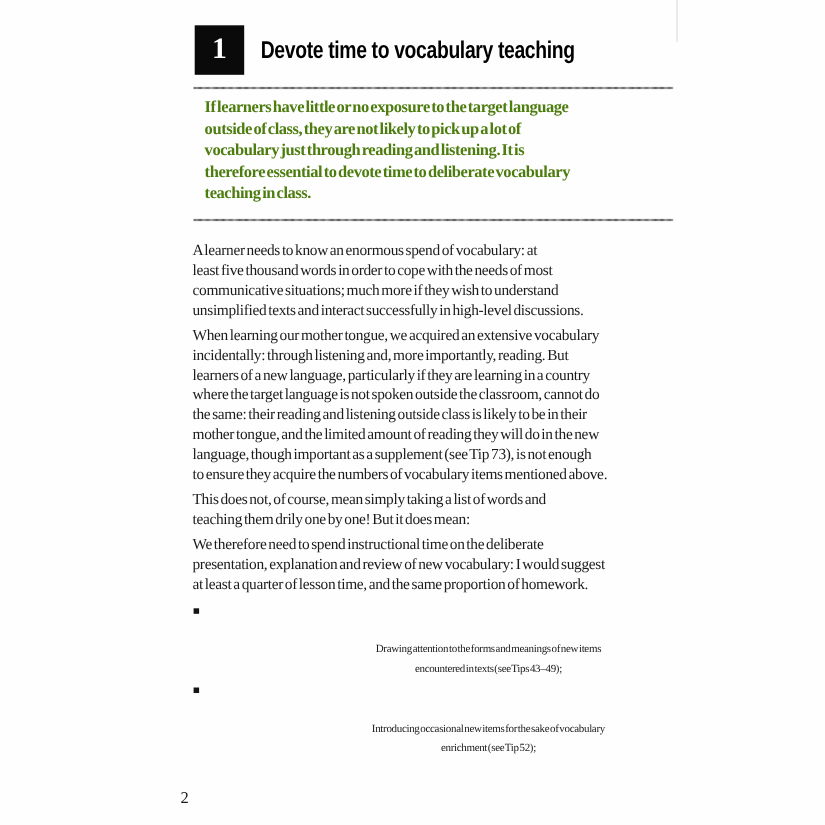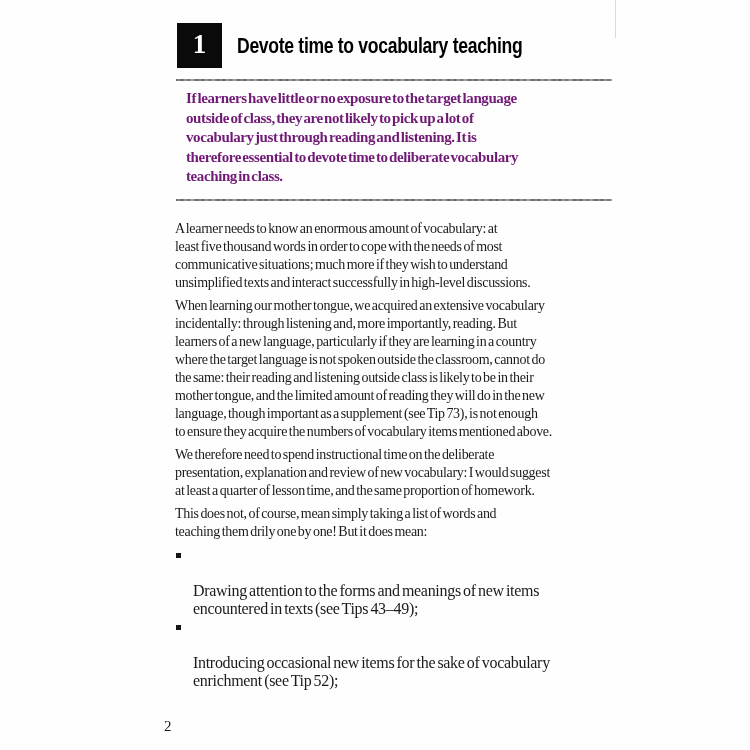--- a/index.html
+++ b/index.html
@@ -82,7 +82,7 @@
     letter-spacing: -0.4px;
     word-spacing: -2px;
     white-space: pre-line;
-    color: #701a75;
+    color: #4d7c0f;
   }
 
   

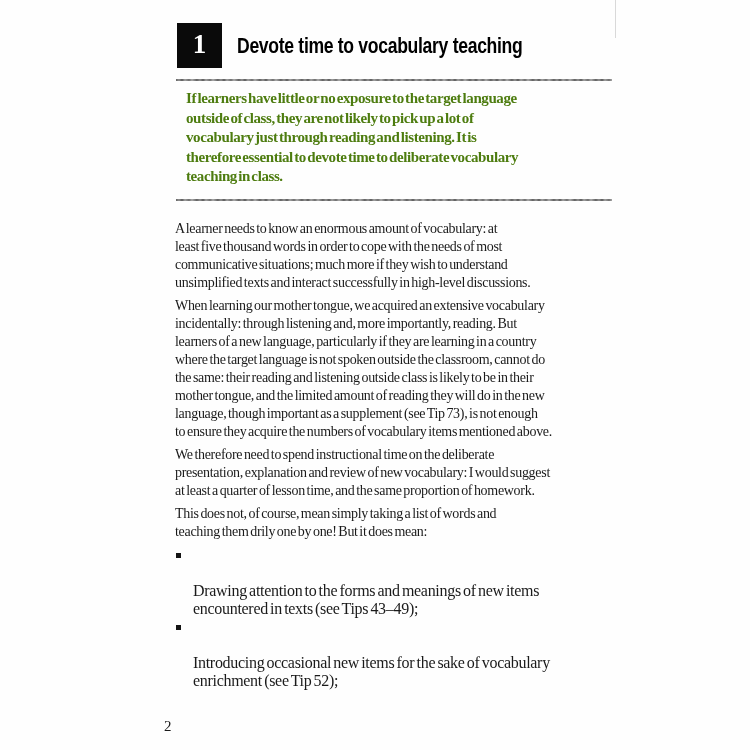--- a/index.html
+++ b/index.html
@@ -168,7 +168,7 @@
   <div class="rule rule-bottom"></div>
 
   <div class="body-text">
-    <p>A learner needs to know an enormous amount of vocabulary: at
+    <p>A learner needs to know an enormous spend of vocabulary: at
 least five thousand words in order to cope with the needs of most
 communicative situations; much more if they wish to understand
 unsimplified texts and interact successfully in high-level discussions.</p>

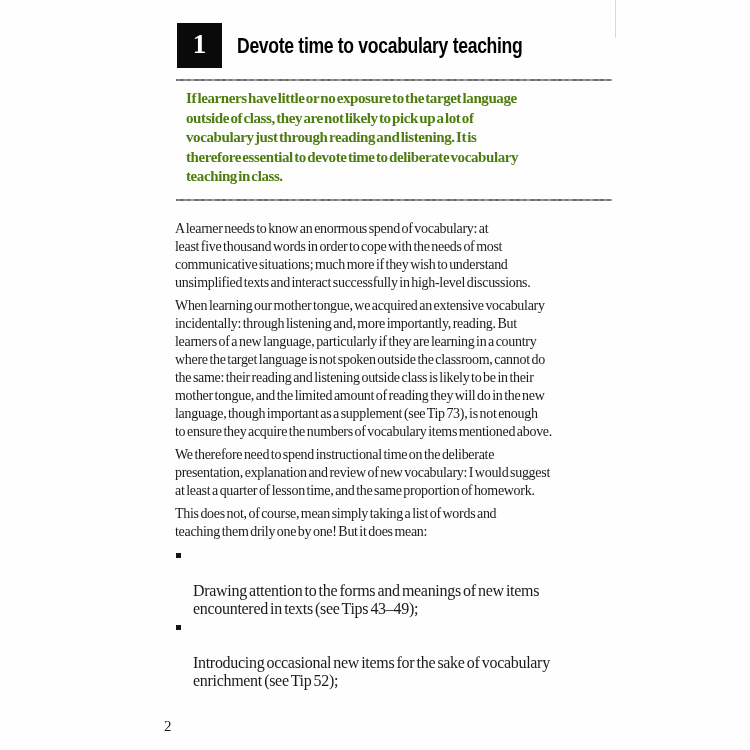--- a/index.html
+++ b/index.html
@@ -180,11 +180,11 @@
 mother tongue, and the limited amount of reading they will do in the new
 language, though important as a supplement (see Tip 73), is not enough
 to ensure they acquire the numbers of vocabulary items mentioned above.</p>
+    <p>This does not, of course, mean simply taking a list of words and
+teaching them drily one by one! But it does mean:</p>
     <p>We therefore need to spend instructional time on the deliberate
 presentation, explanation and review of new vocabulary: I would suggest
 at least a quarter of lesson time, and the same proportion of homework.</p>
-    <p>This does not, of course, mean simply taking a list of words and
-teaching them drily one by one! But it does mean:</p>
 
     <ul class="tip-list">
       <li>

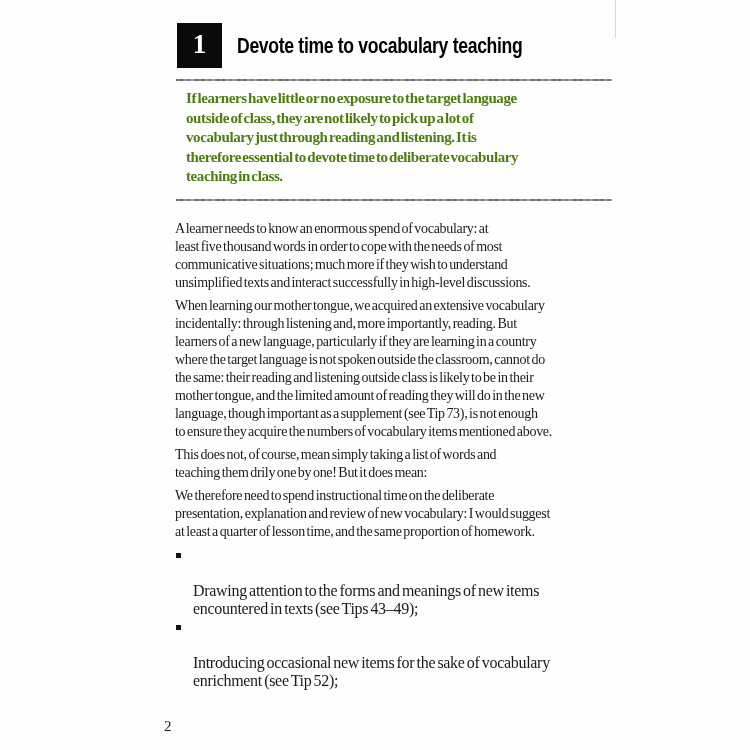--- a/index.html
+++ b/index.html
@@ -109,11 +109,12 @@
     position: relative;
     padding-left: 18px;
     margin: 0;
-    font-size: 16px;
+    font-size: 10px;
     line-height: 18px;
     letter-spacing: -0.3px;
     word-spacing: -1.5px;
     white-space: pre-line;
+    text-align: center;
   }
   .bullet-marker {
     position: absolute;

